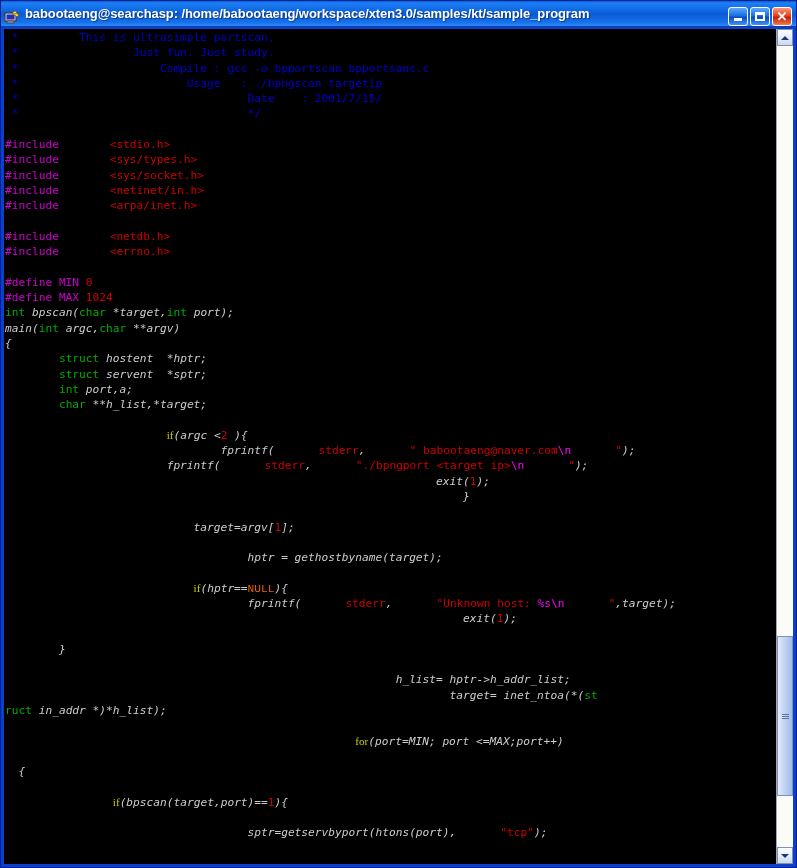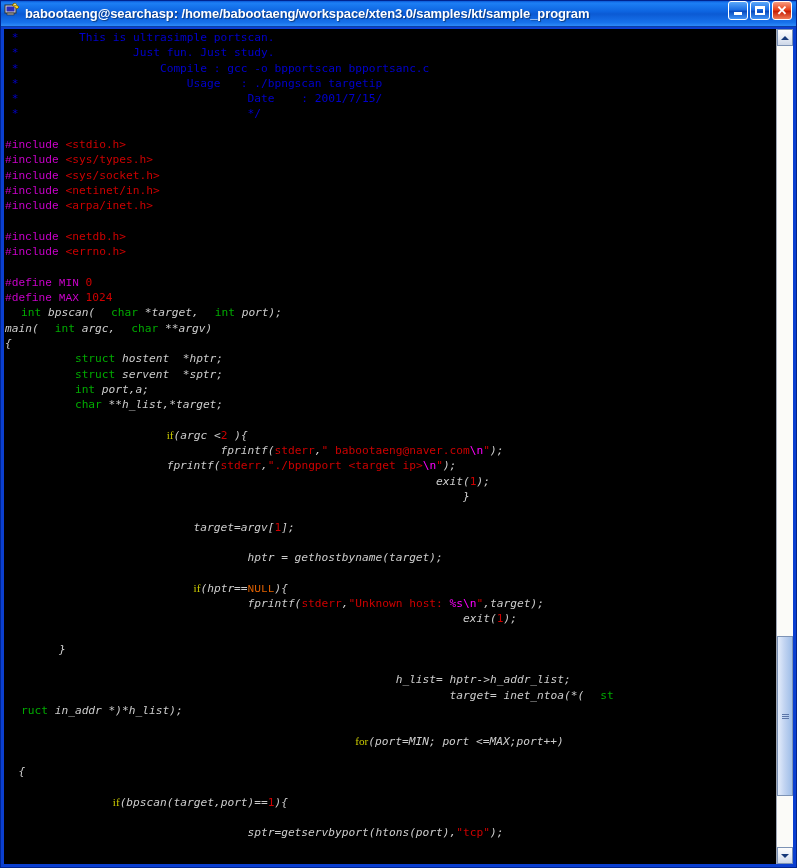--- a/index.html
+++ b/index.html
@@ -21,7 +21,7 @@
   .titlebar{
     height:25px;flex:0 0 25px;
     background:linear-gradient(180deg,#0a5ad6 0%,#1d7ff5 8%,#0d64e0 42%,#0b5ad4 52%,#1772ec 86%,#2e8bf8 100%);
-    display:flex;align-items:flex-start;
+    display:flex;align-items:flex-end;
     padding:0 2px 0 3px;
     position:relative;
     border-bottom:1px solid #0b3fa8;

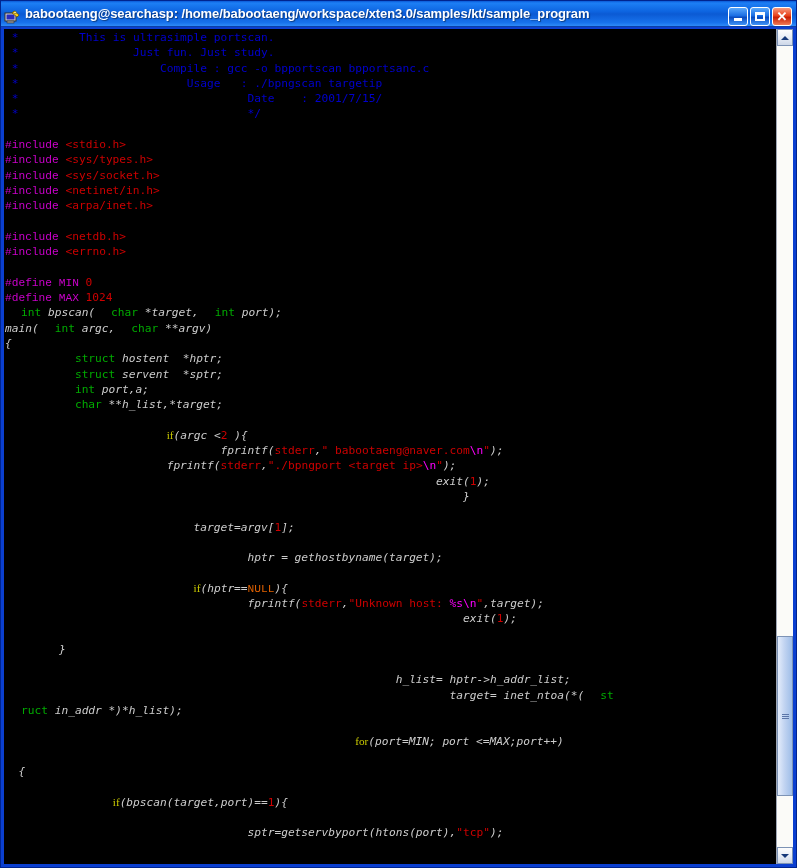--- a/index.html
+++ b/index.html
@@ -91,7 +91,7 @@
 
   
   .c-comment{color:#0000cd;}
-  .c-pre    {color:#cc00cc;font-family:Liberation Mono, monospace;}
+  .c-pre    {color:#cc00cc;}
   .c-str    {color:#cc0000;}
   .c-spec   {color:#ff00ff;}
   .c-num    {color:#cc0000;}

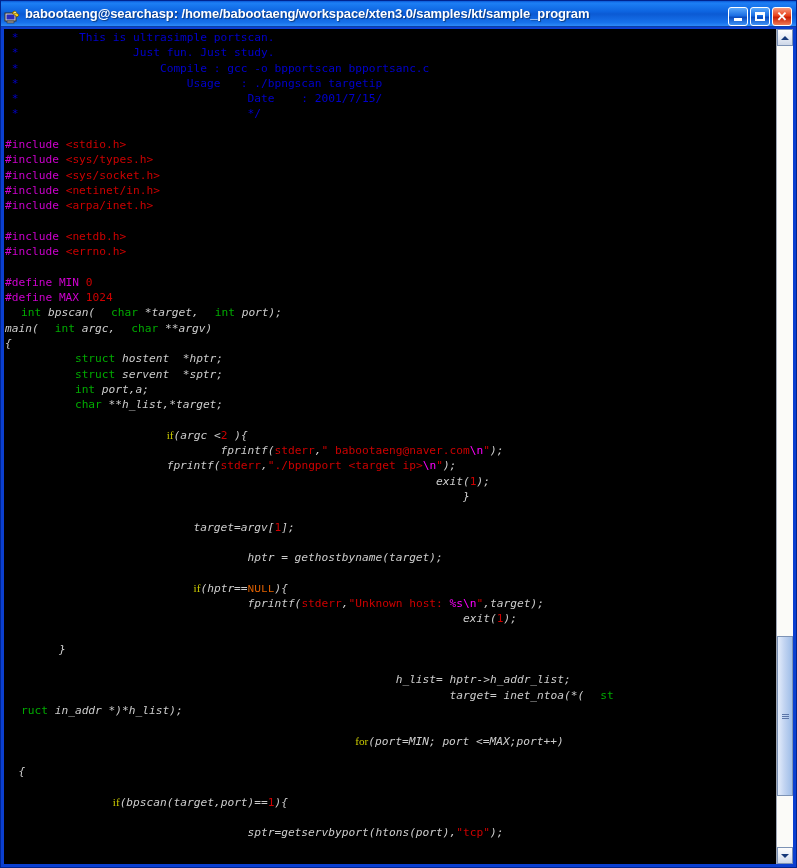--- a/index.html
+++ b/index.html
@@ -92,7 +92,7 @@
   
   .c-comment{color:#0000cd;}
   .c-pre    {color:#cc00cc;}
-  .c-str    {color:#cc0000;}
+  .c-str    {color:#cc0000;margin-left:44px;}
   .c-spec   {color:#ff00ff;}
   .c-num    {color:#cc0000;}
   .c-type   {color:#00aa00;padding-left:16px;}

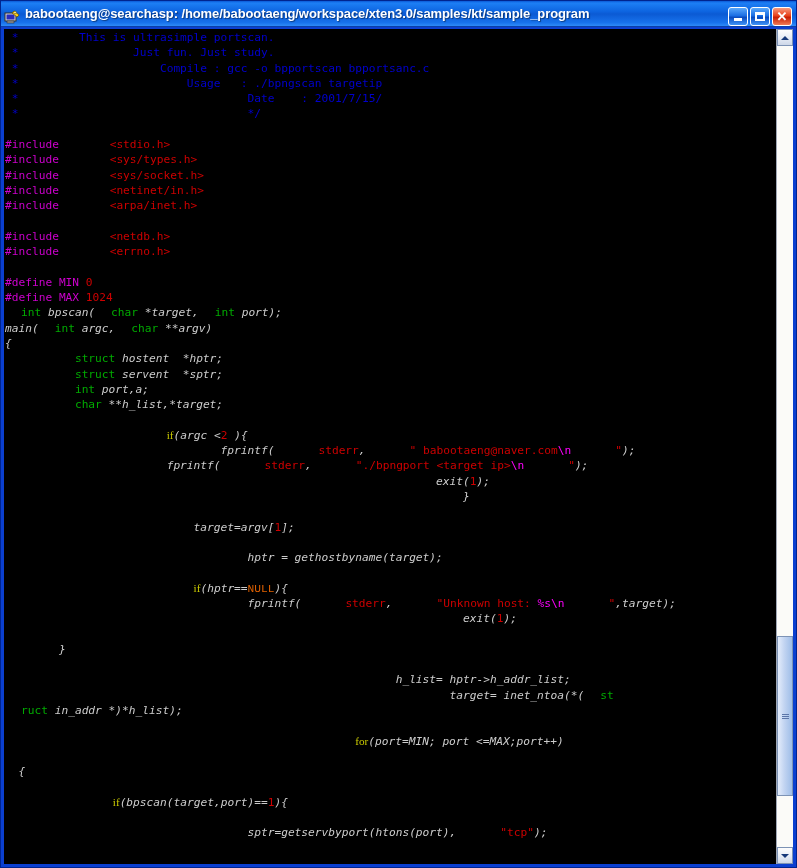--- a/index.html
+++ b/index.html
@@ -95,7 +95,7 @@
   .c-str    {color:#cc0000;margin-left:44px;}
   .c-spec   {color:#ff00ff;}
   .c-num    {color:#cc0000;}
-  .c-type   {color:#00aa00;padding-left:16px;}
+  .c-type   {color:#00aa00;}
   .c-stmt   {color:#cdcd00;font-family:Liberation Serif, serif;}
   .c-const  {color:#e06000;font-family:Liberation Mono, monospace;}
   .c-id     {color:#cccccc;font-style:italic;}

